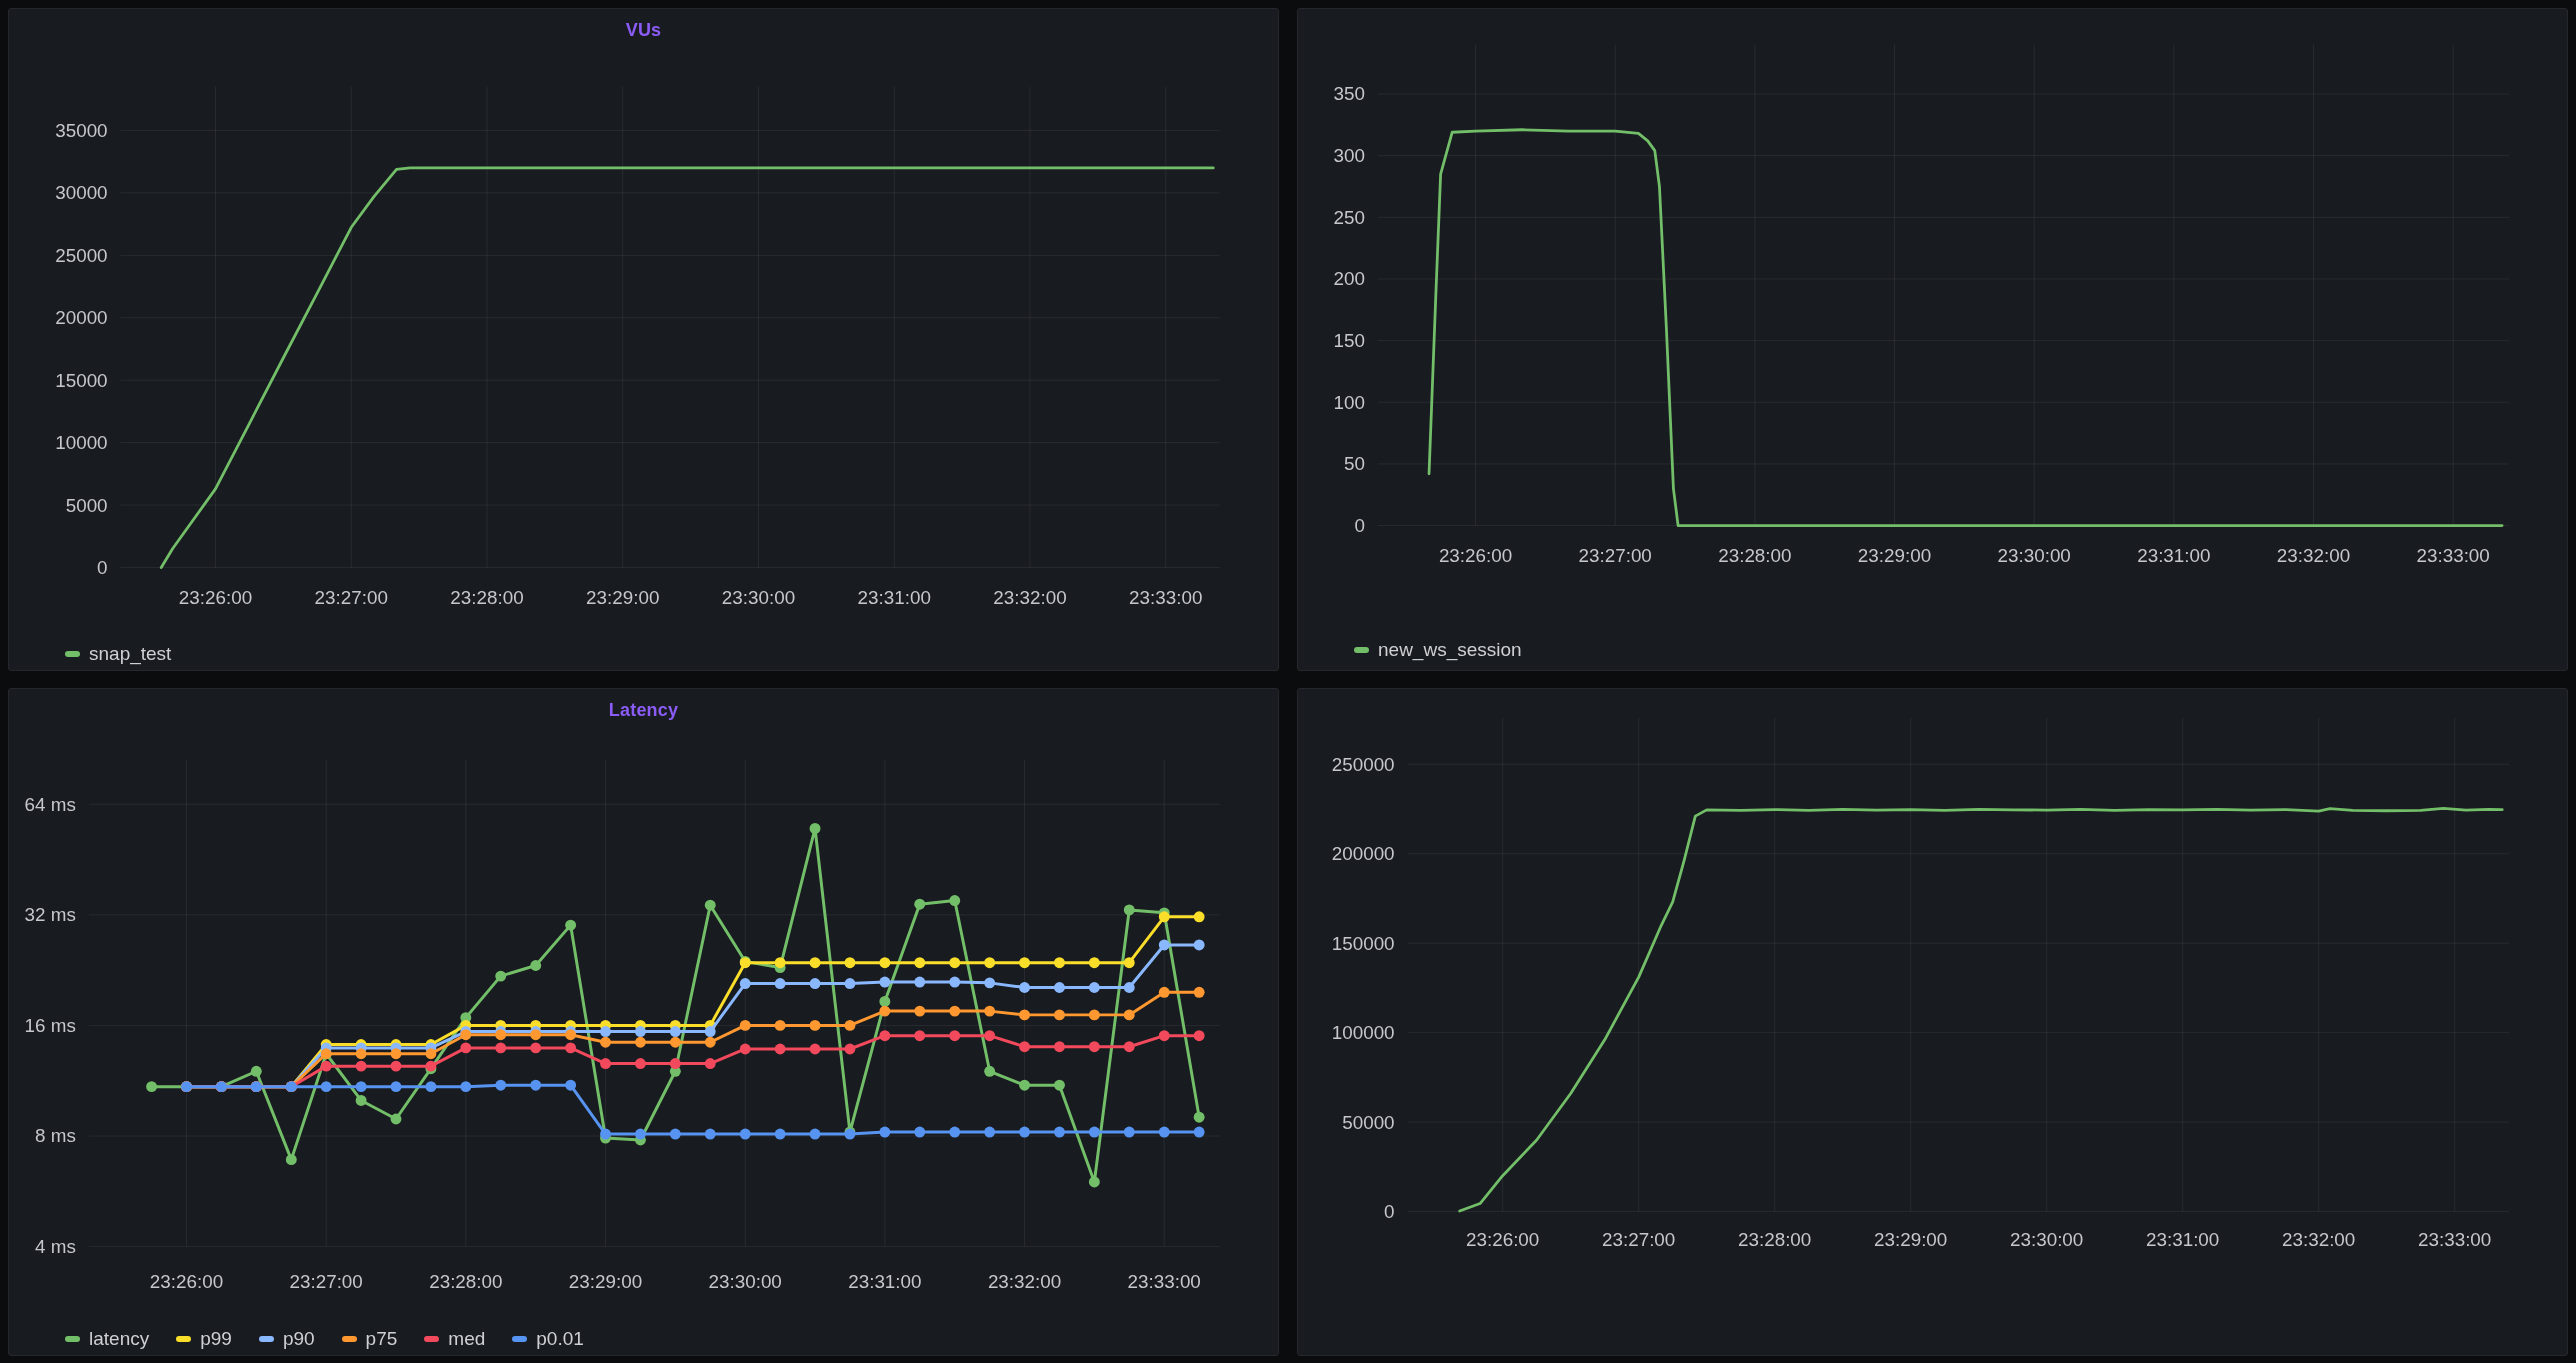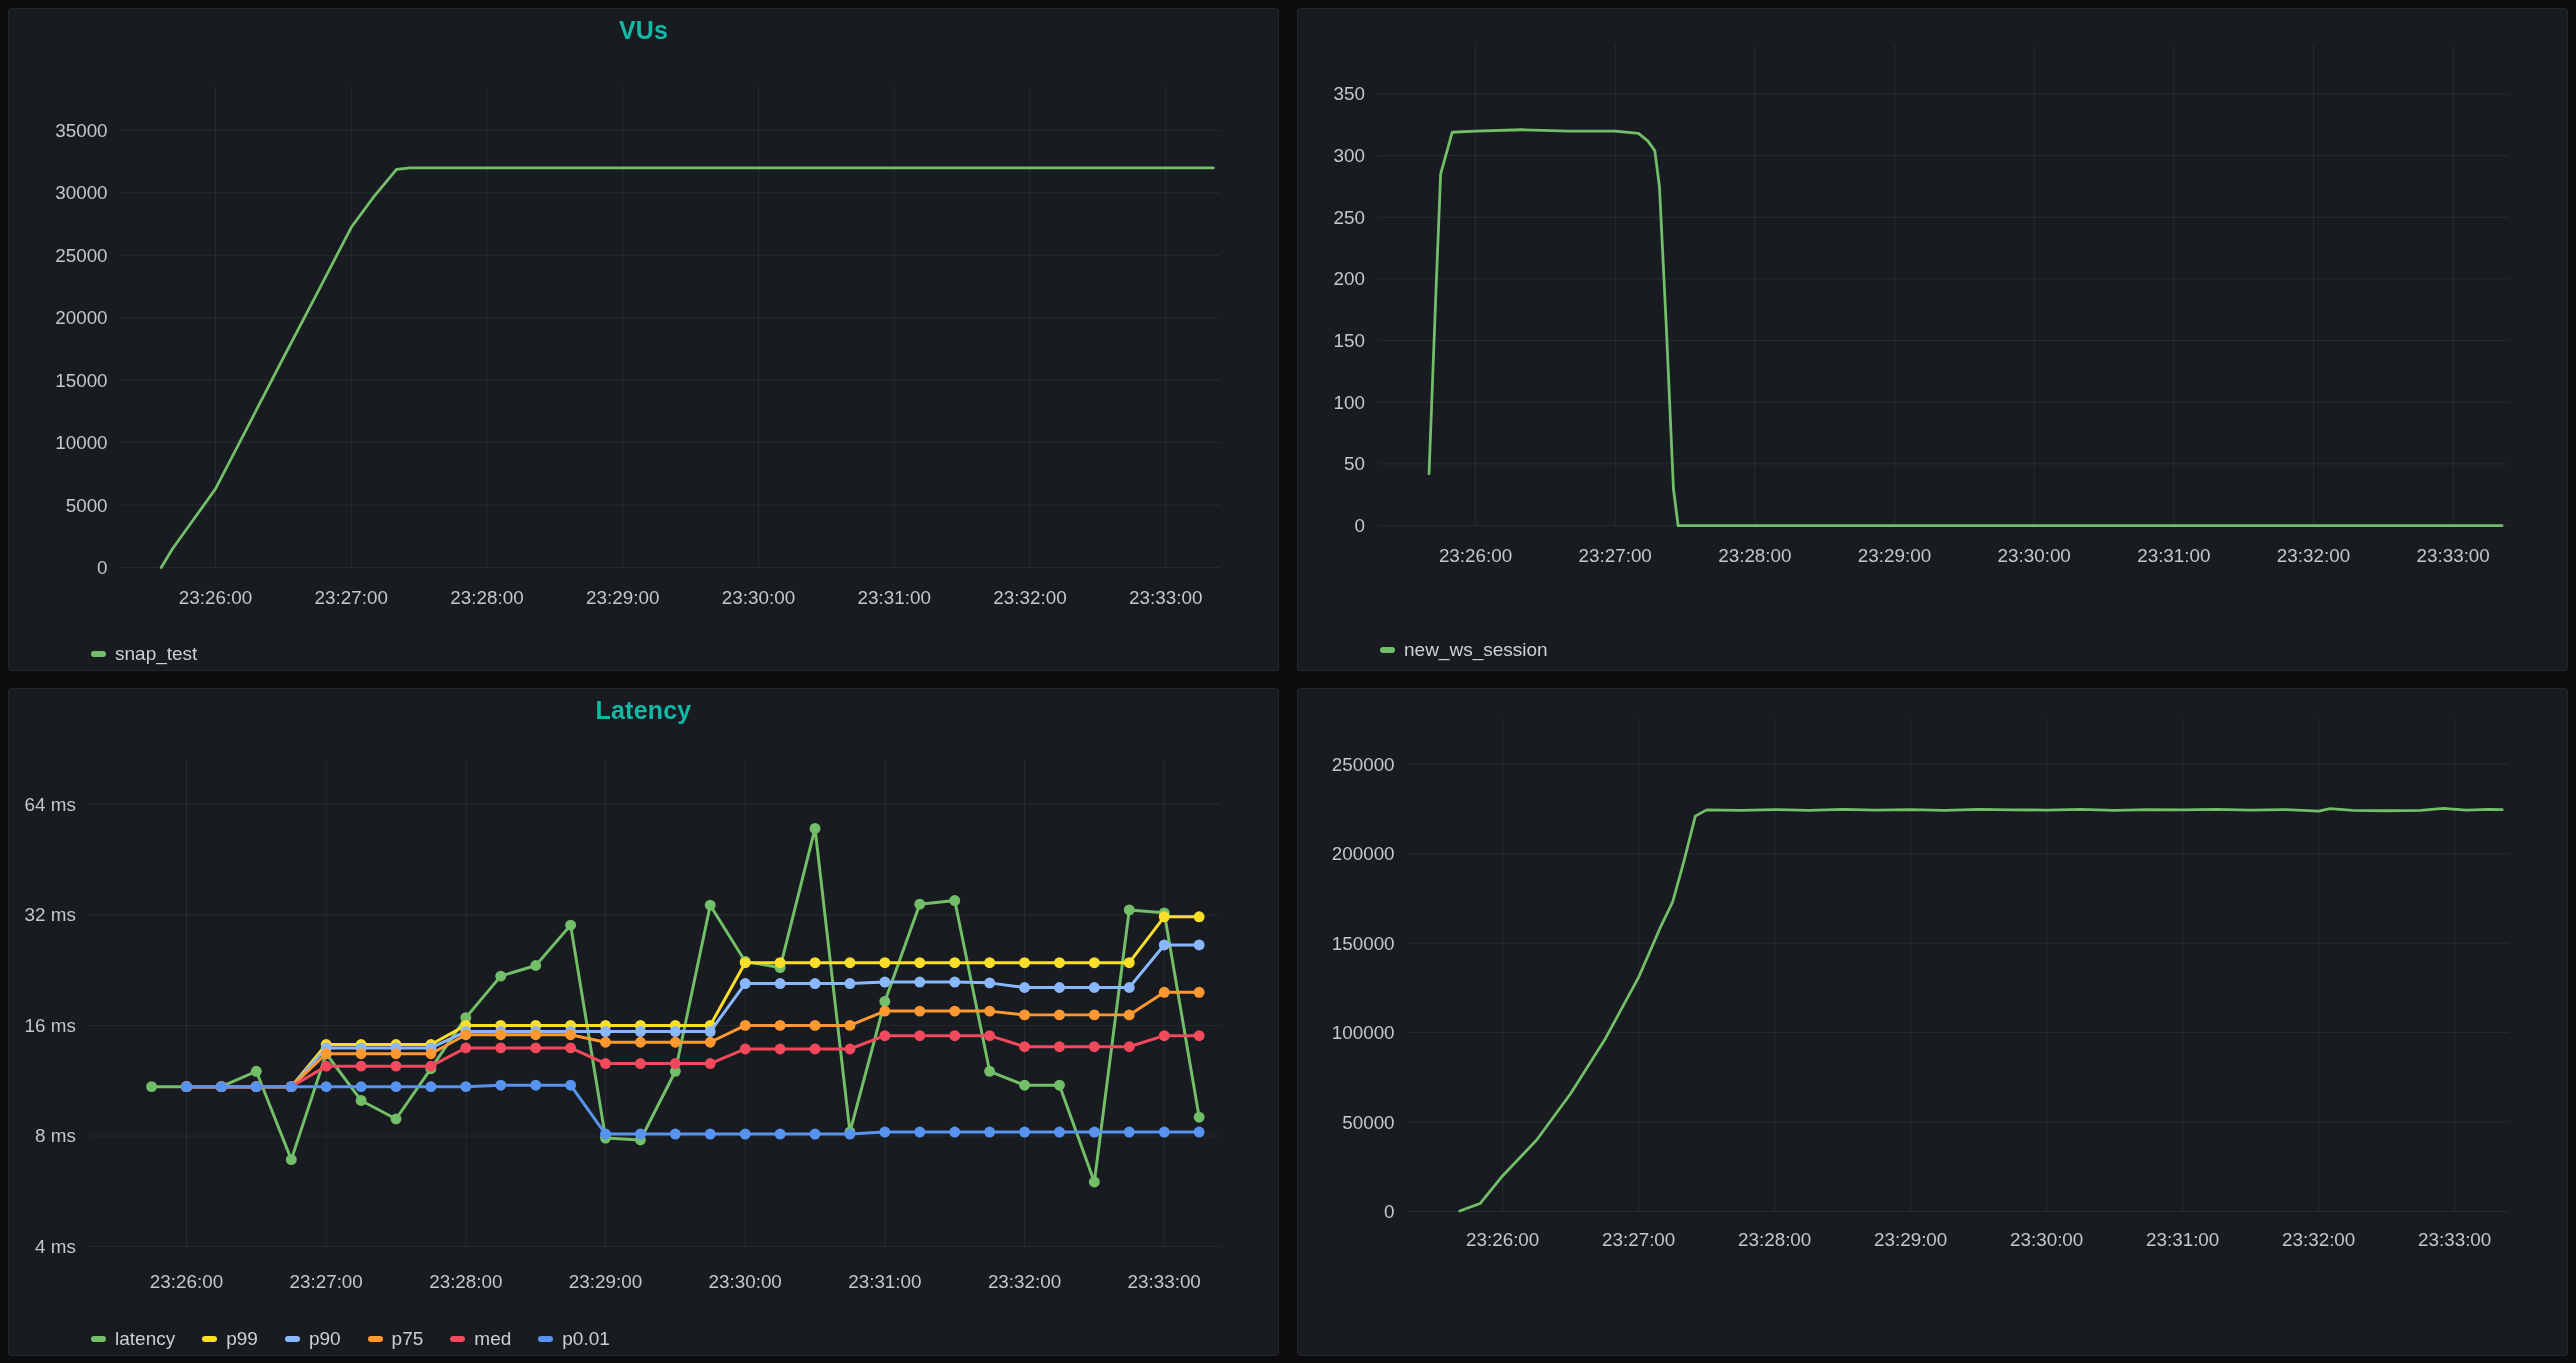--- a/index.html
+++ b/index.html
@@ -27,7 +27,7 @@
   .panel-title{
     height:42px;flex:0 0 42px;
     display:flex;align-items:center;justify-content:center;
-    color:#14b8a6;font-size:25px;font-weight:600;letter-spacing:0.2px;
+    color:#8b5cf6;font-size:18px;font-weight:600;letter-spacing:0.2px;
   }
   .chart{flex:1 1 auto;position:relative;}
   .legend{

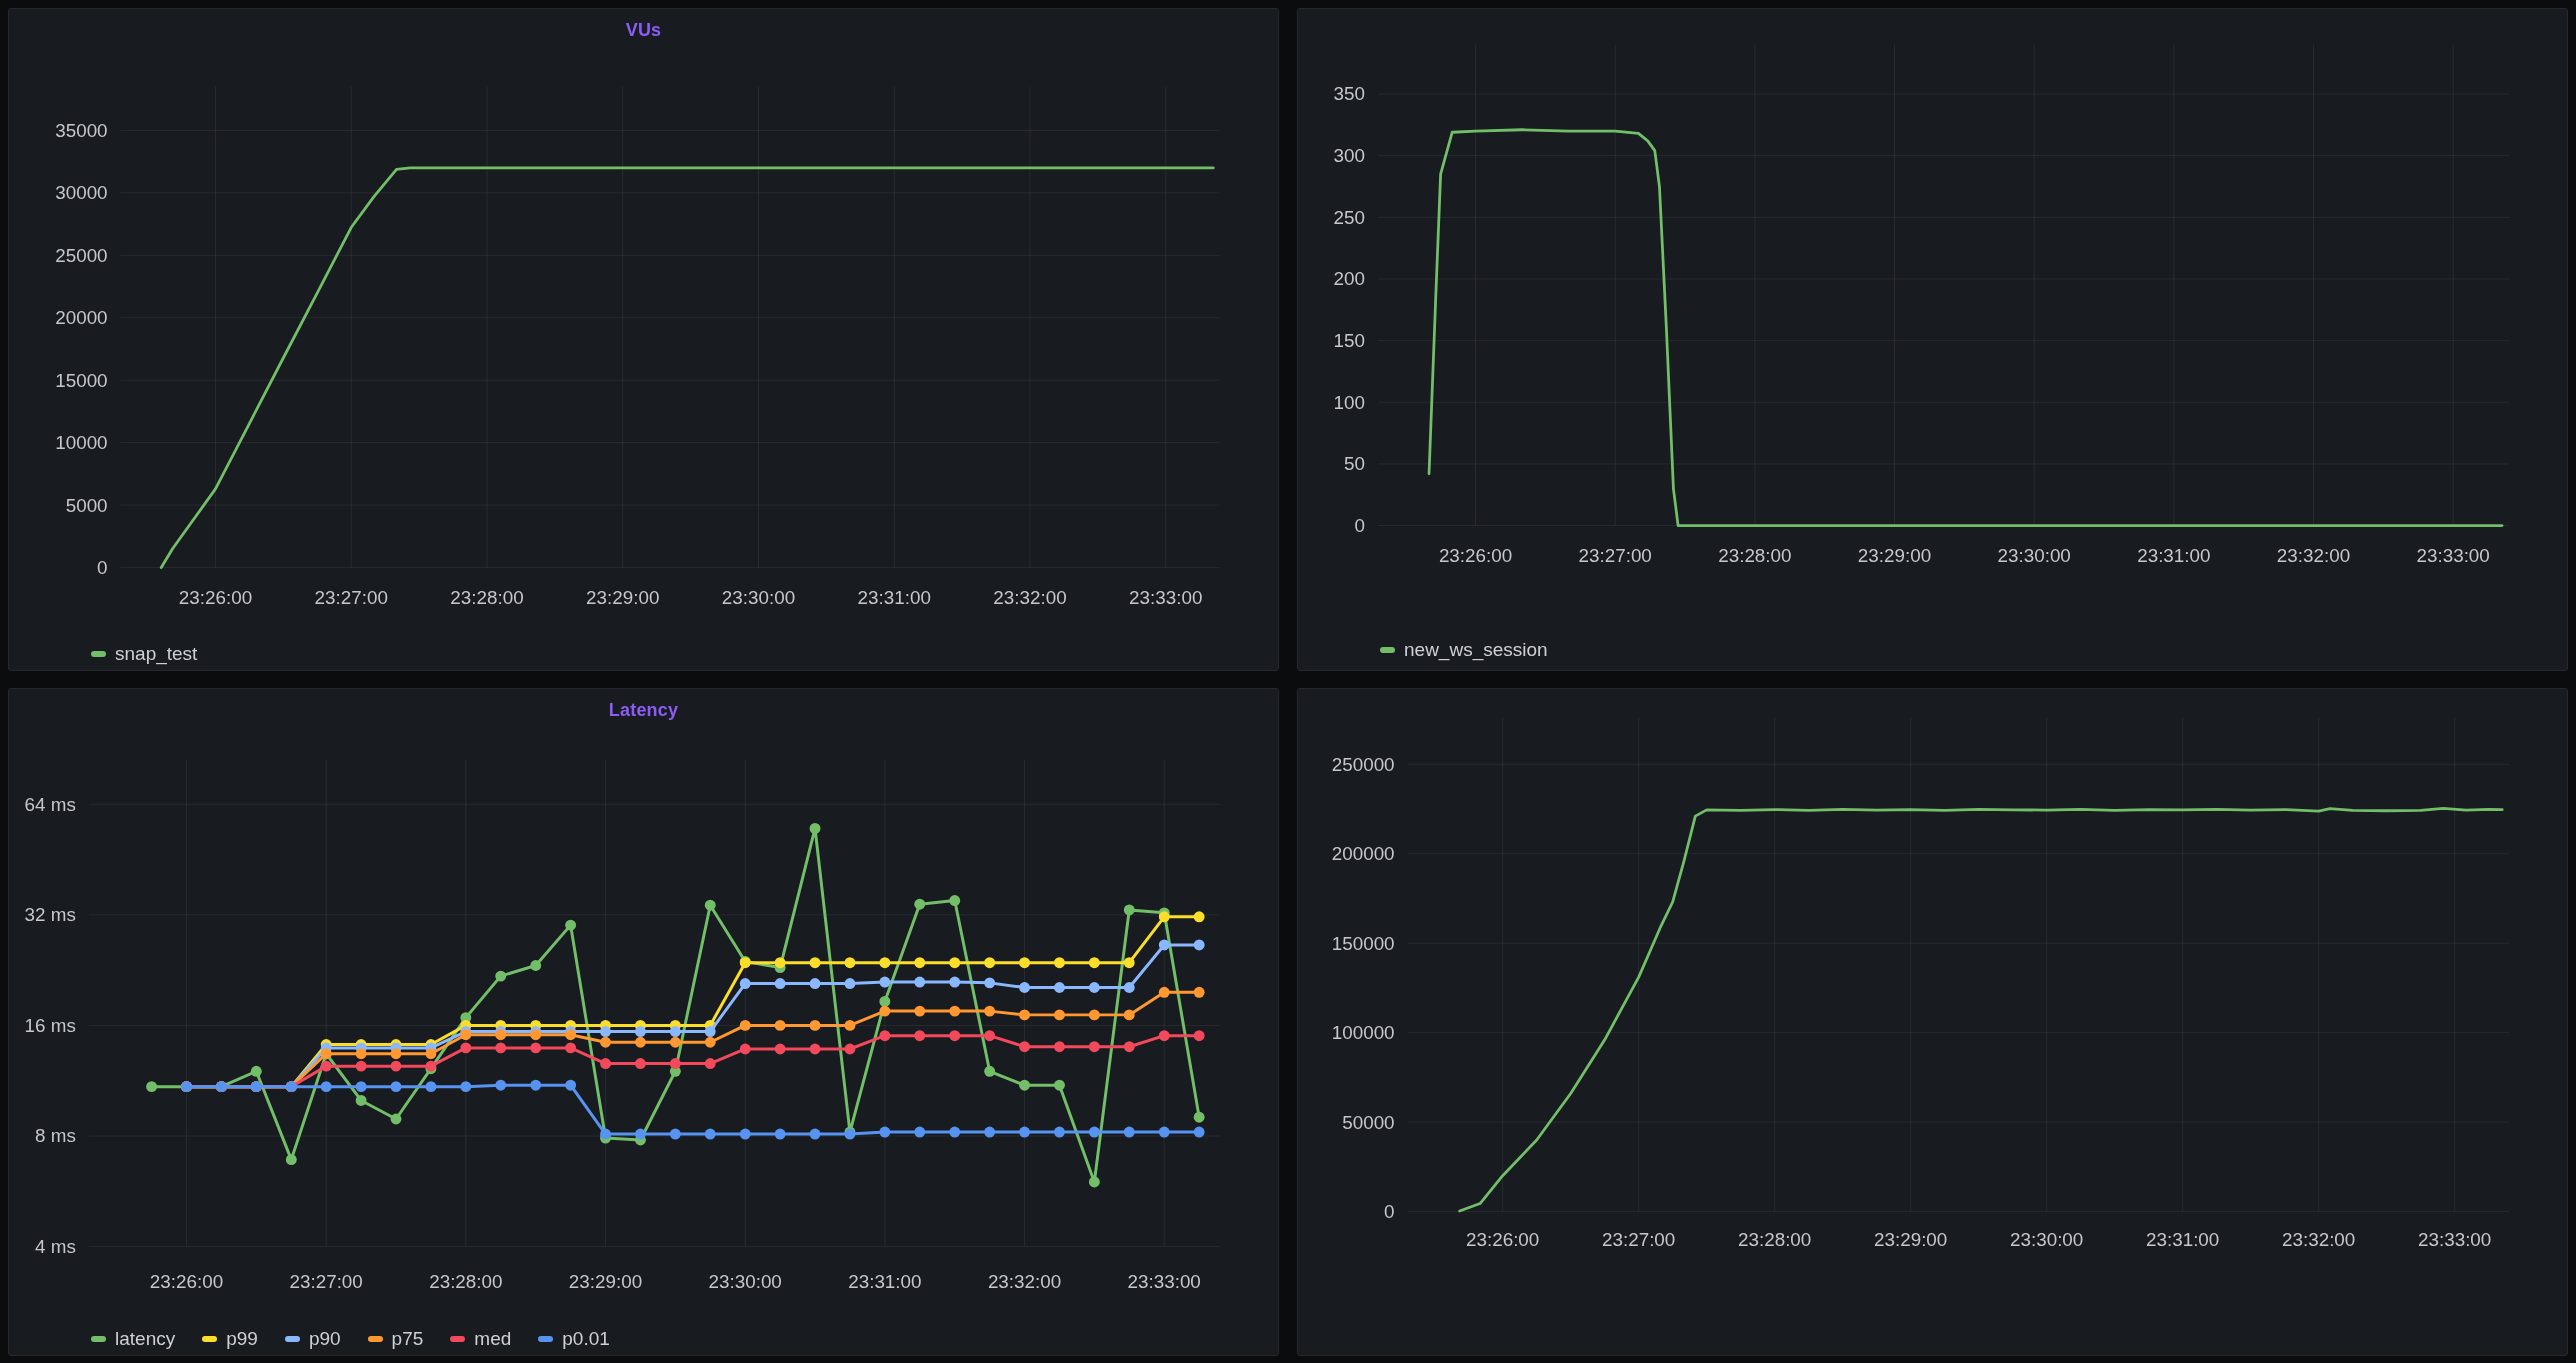--- a/index.html
+++ b/index.html
@@ -33,7 +33,7 @@
   .legend{
     flex:0 0 38px;height:38px;
     display:flex;align-items:flex-start;
-    padding:5px 0 0 82px;box-sizing:border-box;
+    padding:5px 0 0 56px;box-sizing:border-box;
     gap:27px;
   }
   .legend-item{

